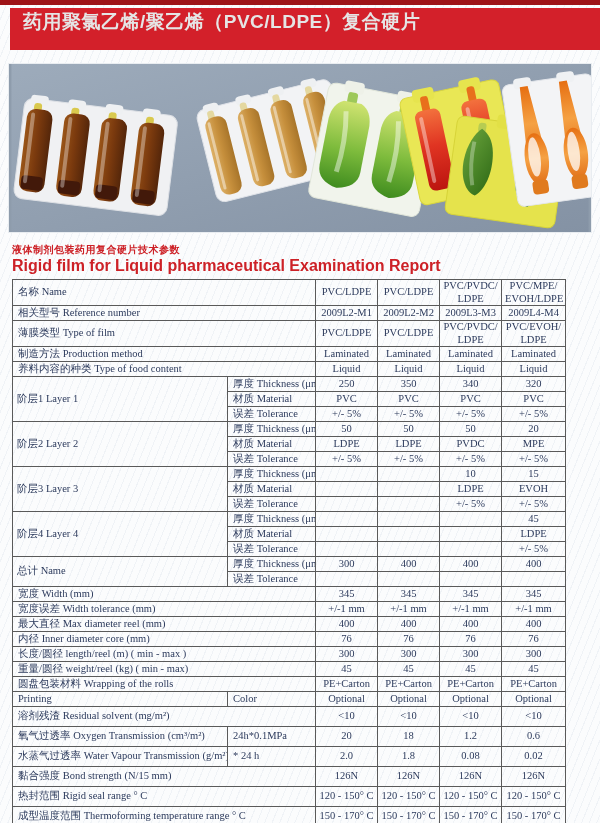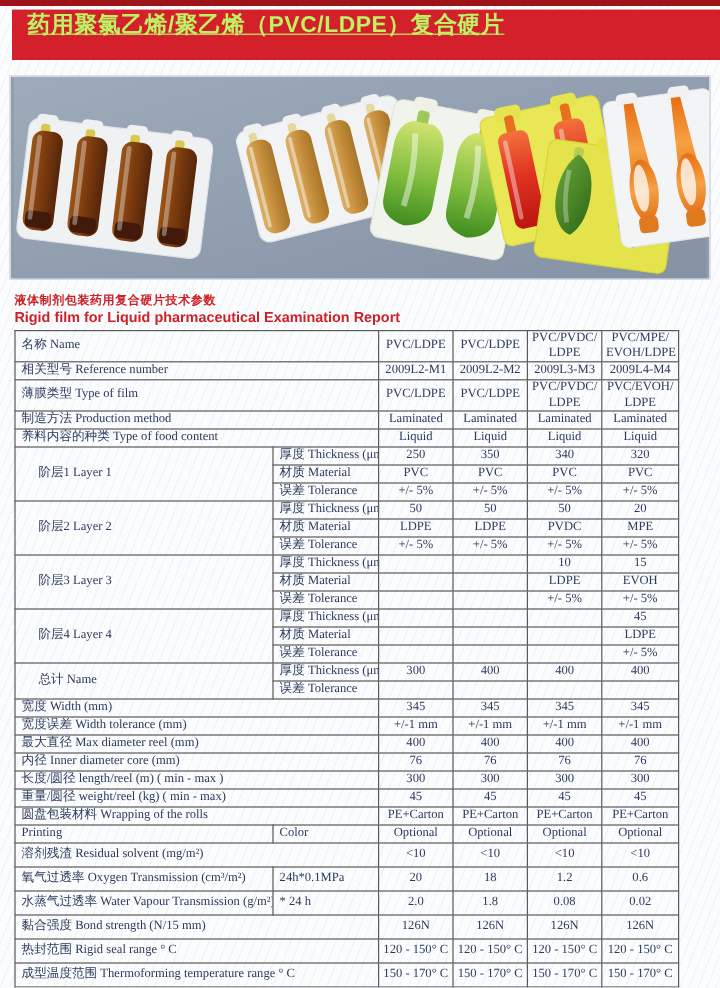--- a/index.html
+++ b/index.html
@@ -14,8 +14,8 @@
   }
   .top-strip { height:5px; background:#9e1317; }
   .banner {
-    margin:3px 0 0 10px; background:#d3202a; color:#bef264;
-    padding:4px 10px 6px 13px; height:42px;text-decoration:underline;
+    margin:3px 0 0 10px; background:#d3202a; color:#e5e5e5;
+    padding:4px 10px 6px 13px; height:42px;
   }
   .banner-cn { font-size:19px; font-weight:bold; letter-spacing:0.5px; line-height:1.1; }
   .banner-en { font-size:11px; word-spacing:4px; margin-top:2px; font-weight:600; }

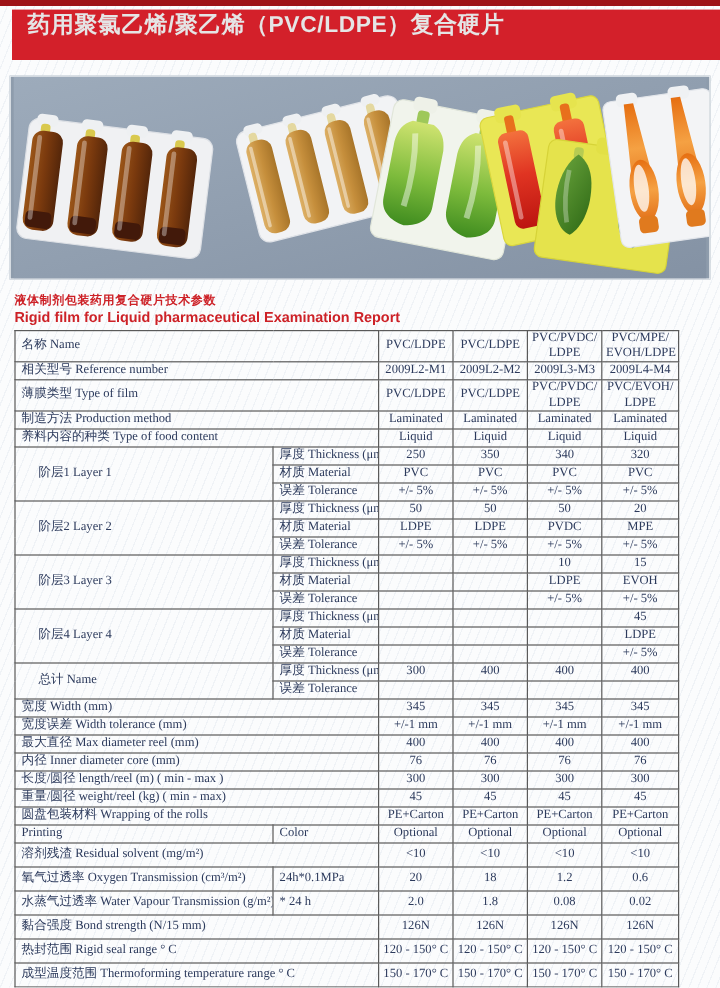--- a/index.html
+++ b/index.html
@@ -29,7 +29,7 @@
     margin:10px 0 0 12px; letter-spacing:0.5px;
   }
   .section-title-en {
-    color:#cd2127; font-size:12px; font-weight:600; margin:0 0 4px 12px;
+    color:#cd2127; font-size:16px; font-weight:600; margin:0 0 4px 12px;
   }
   table.spec {
     border-collapse:collapse; table-layout:fixed; width:553px;

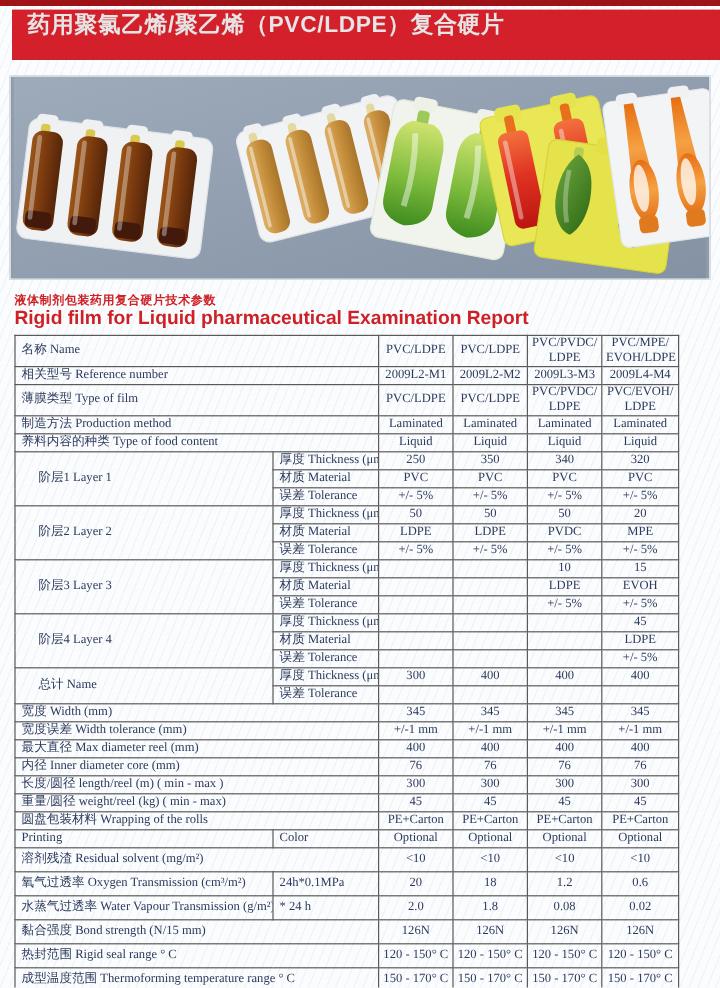--- a/index.html
+++ b/index.html
@@ -45,7 +45,7 @@
   .spec tr.tall { height:26px; }
   .spec tr.big { height:20px; }
   .spec th.lbl, .spec td.sub { text-align:left; padding-left:5px; white-space:nowrap; }
-  .spec th.grp { text-align:left; padding-left:19px; white-space:nowrap; vertical-align:middle; }
+  .spec th.grp { text-align:left; padding-left:4px; white-space:nowrap; vertical-align:middle; }
   .spec td.val { text-align:center; white-space:pre-line; }
 </style>
 </head>

